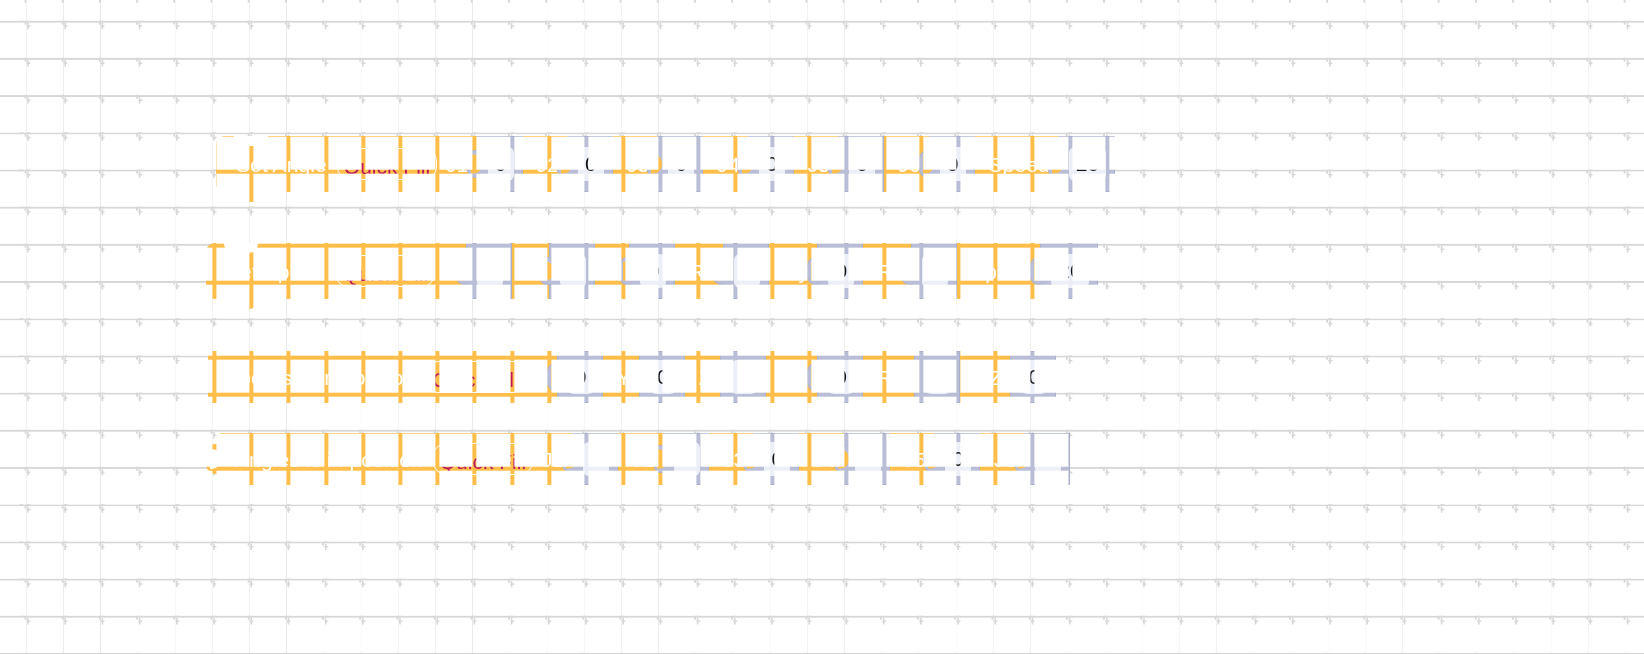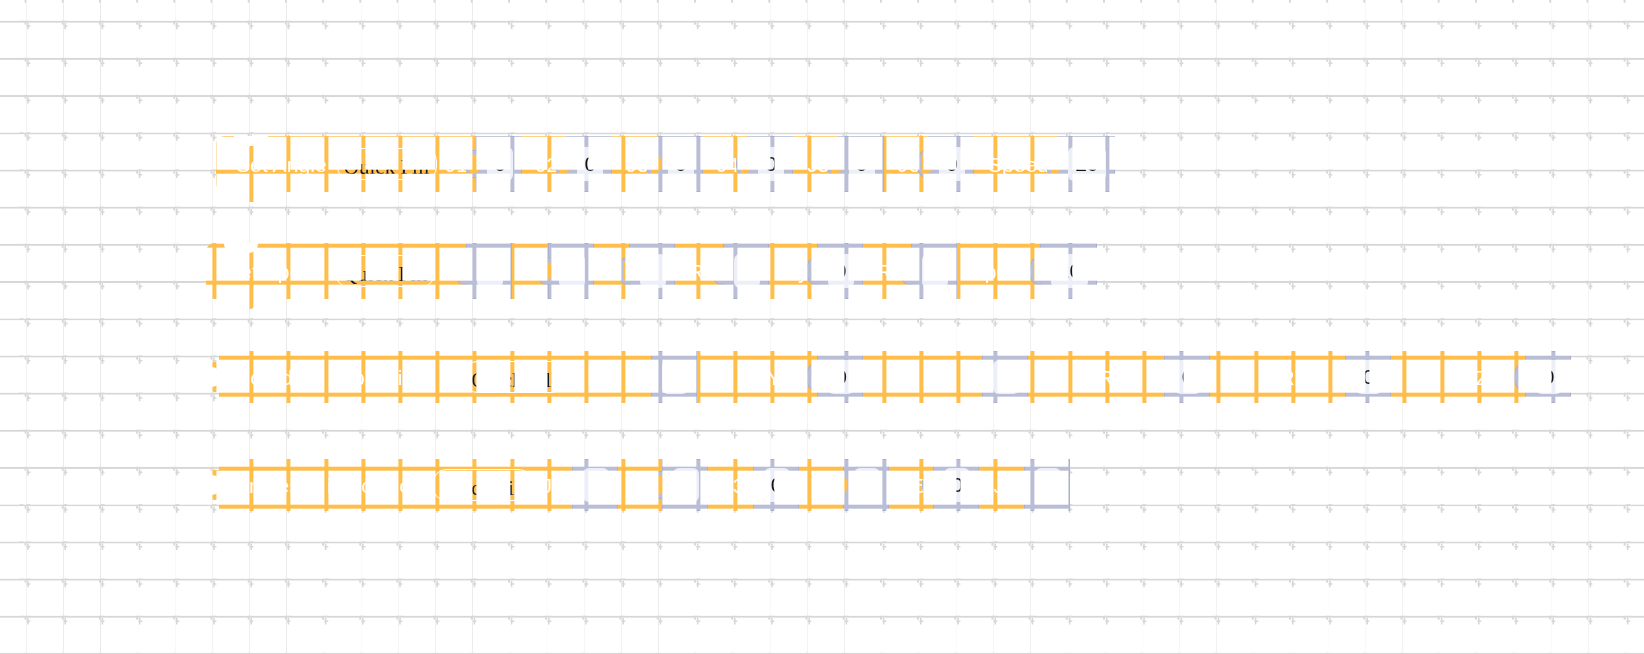--- a/index.html
+++ b/index.html
@@ -138,12 +138,11 @@
     height: 32px;
     padding: 0 6px;
     font-size: 21px;
-    color: #0f172a;
+    color: #be185d;
     background: transparent;
     margin-right: 9px;
     overflow: visible;
     box-sizing: border-box;
-    font-family: Liberation Serif, serif;
   }
   .quickfill span {
     display: block;

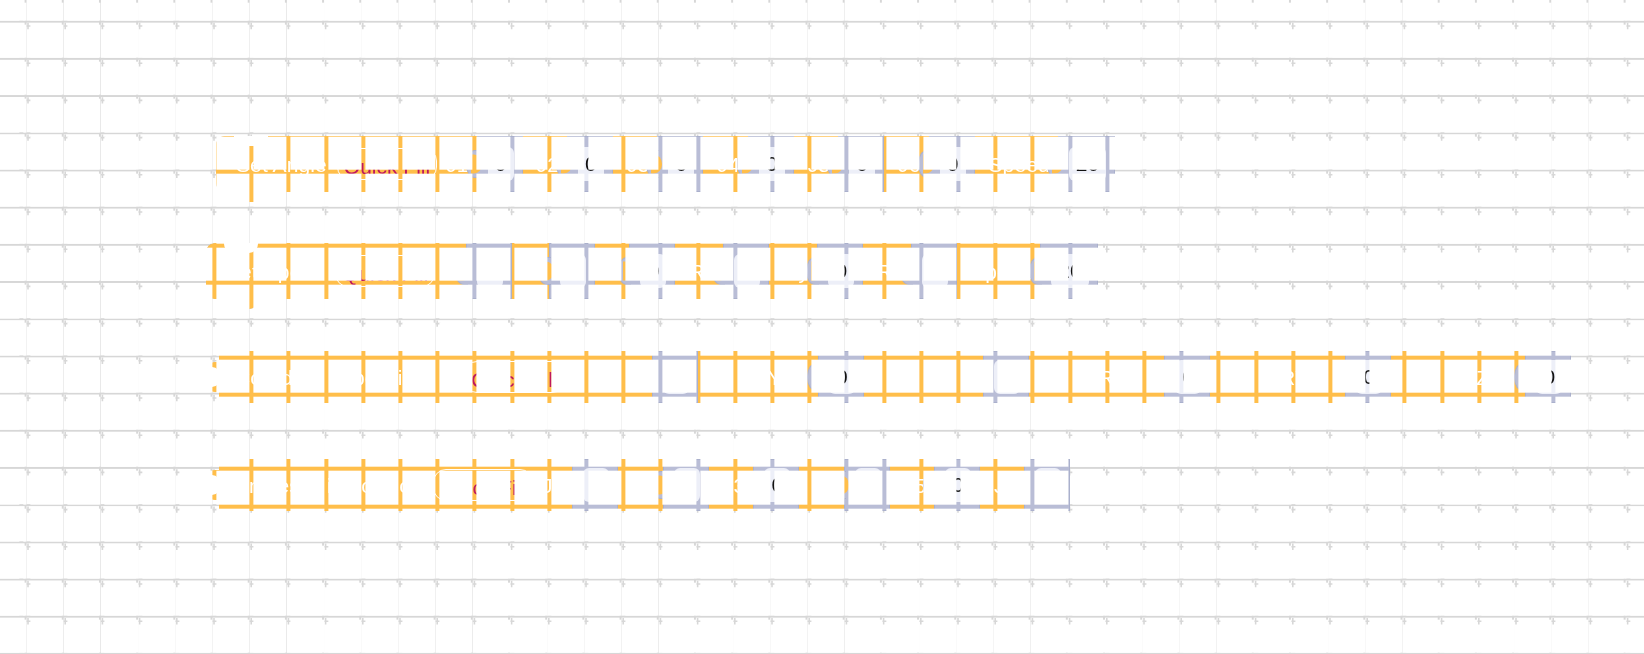--- a/index.html
+++ b/index.html
@@ -313,7 +313,7 @@
           <div class="numfield wide">20</div>
         </div>
       </div>
-      <div class="block output" style="left: 219px; top: 351px; gap: 28px;">
+      <div class="block output" style="left: 208px; top: 351px;">
         <div class="plug-left"></div>
         <span class="block-label">Coords is in position</span>
         <div class="quickfill">

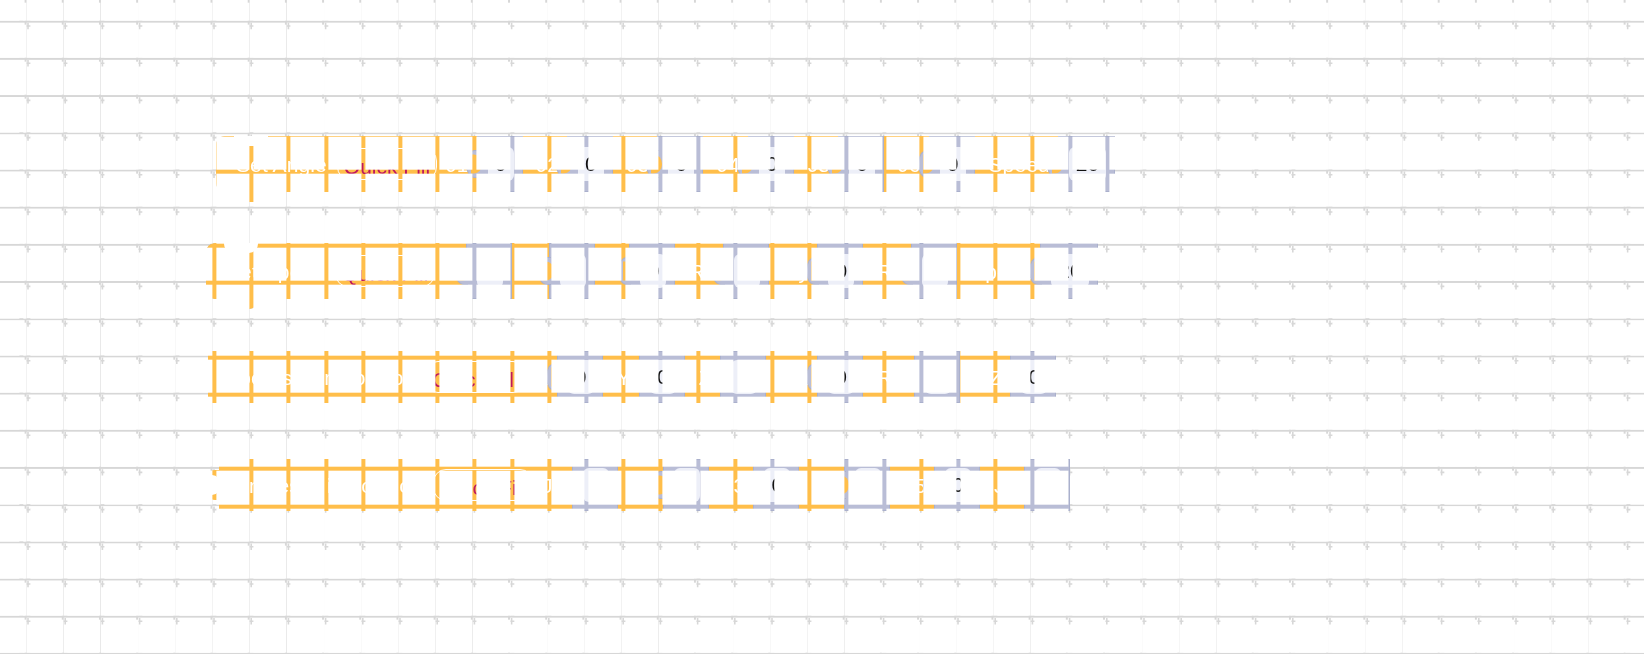--- a/index.html
+++ b/index.html
@@ -355,7 +355,7 @@
           <div class="numfield">0</div>
         </div>
       </div>
-      <div class="block output" style="left: 219px; top: 459px; text-align: right;">
+      <div class="block output" style="left: 219px; top: 433px; text-align: right;">
         <div class="plug-left"></div>
         <span class="block-label">Angles is in position</span>
         <div class="quickfill">

